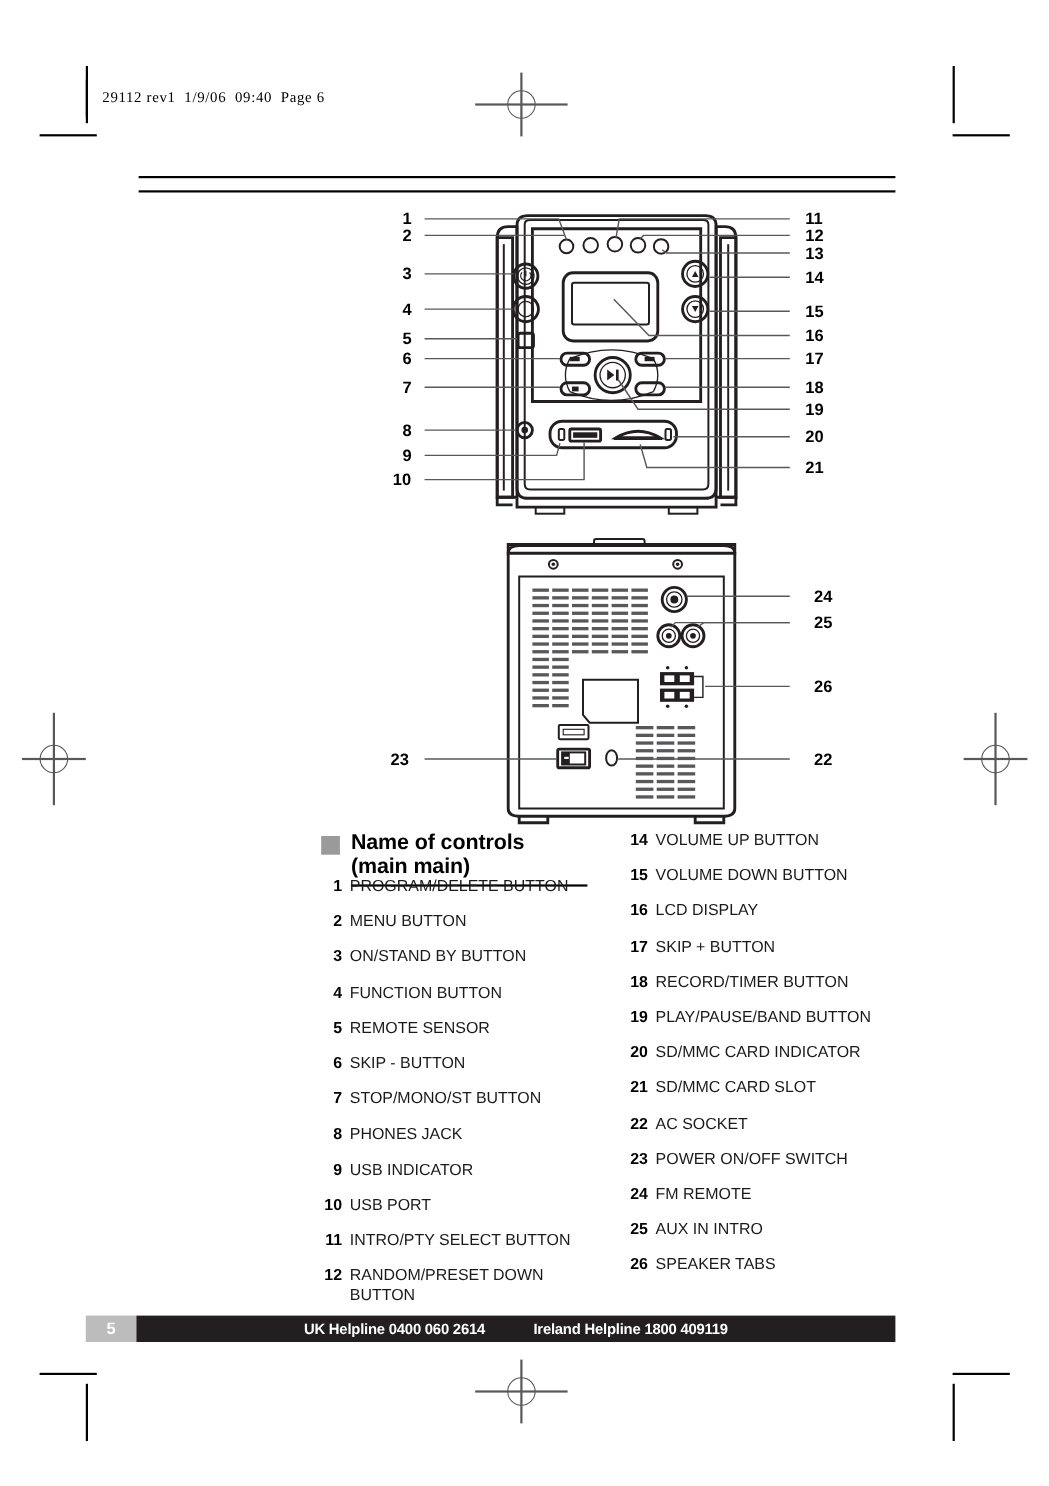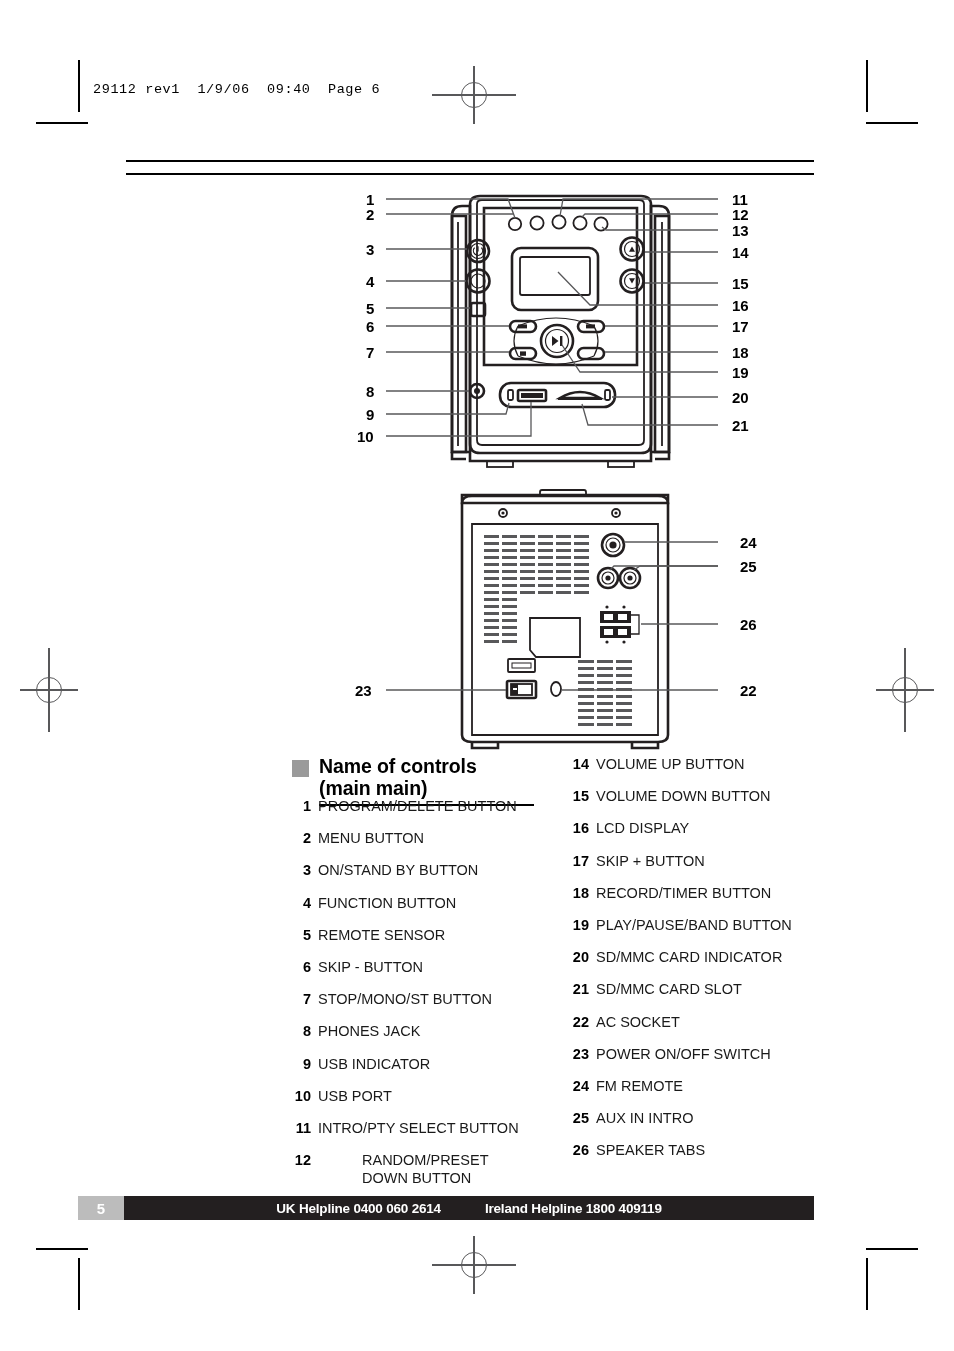--- a/index.html
+++ b/index.html
@@ -30,7 +30,7 @@
     position:absolute; left:78px; top:72px;
     height:34px; padding-left:14px;
     border-left:1.6px solid #000;
-    font-family:Liberation Mono, monospace;
+    font-family:Liberation Serif, serif;
     font-size:13.5px; letter-spacing:0.6px; color:#000;
     display:flex; align-items:center; white-space:pre;
   }

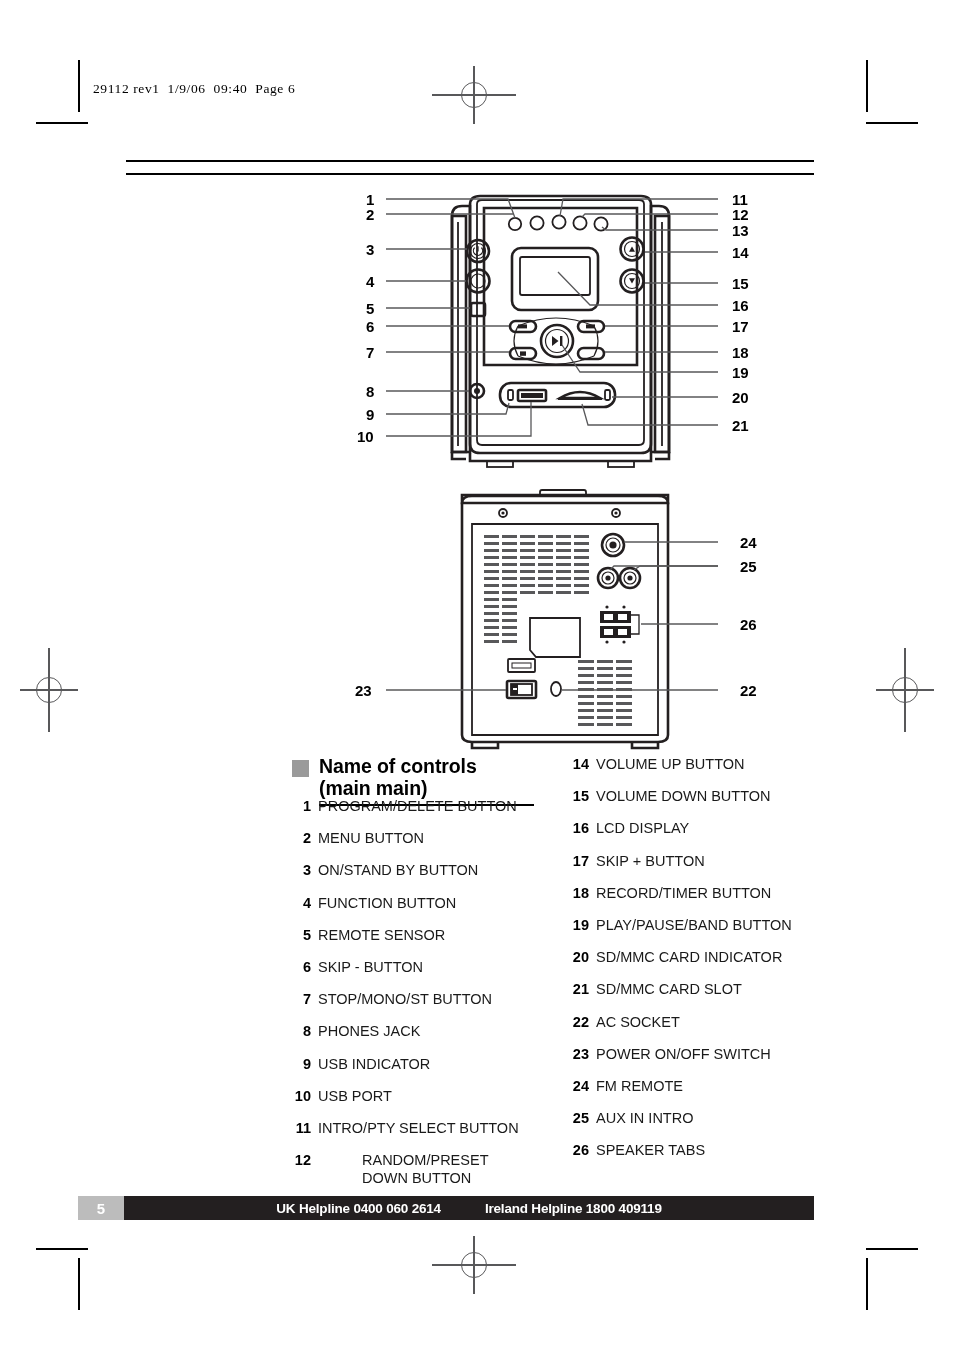--- a/index.html
+++ b/index.html
@@ -506,7 +506,7 @@
       </div>
     <div class="li">
         <div class="n">12</div>
-        <div class="t" style="max-width:180px;margin-left:44px;">RANDOM/PRESET DOWN BUTTON</div>
+        <div class="t" style="max-width:180px;">RANDOM/PRESET DOWN BUTTON</div>
       </div>
     <div class="li">
         <div class="n">13</div>

